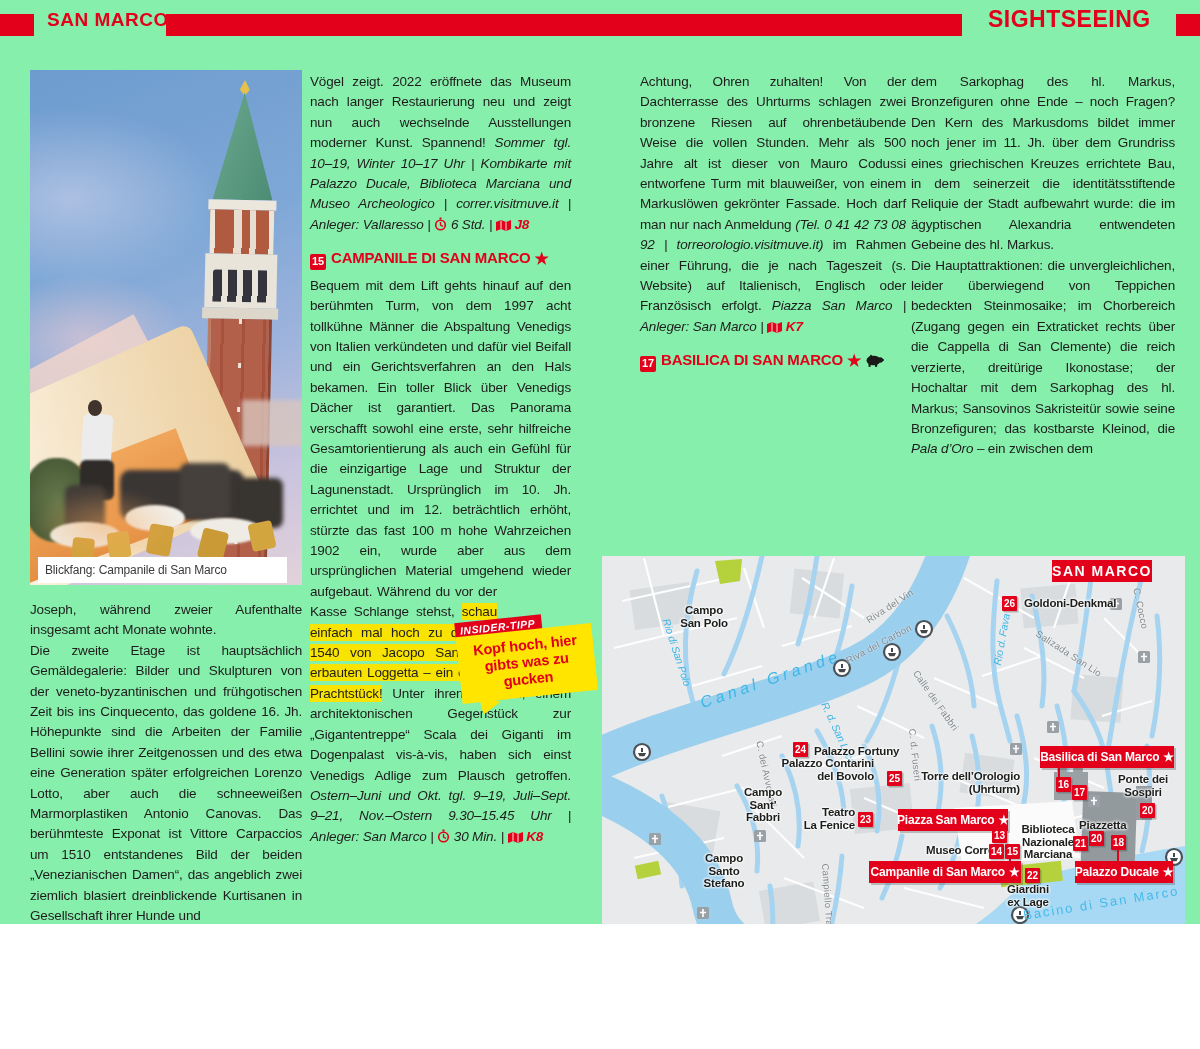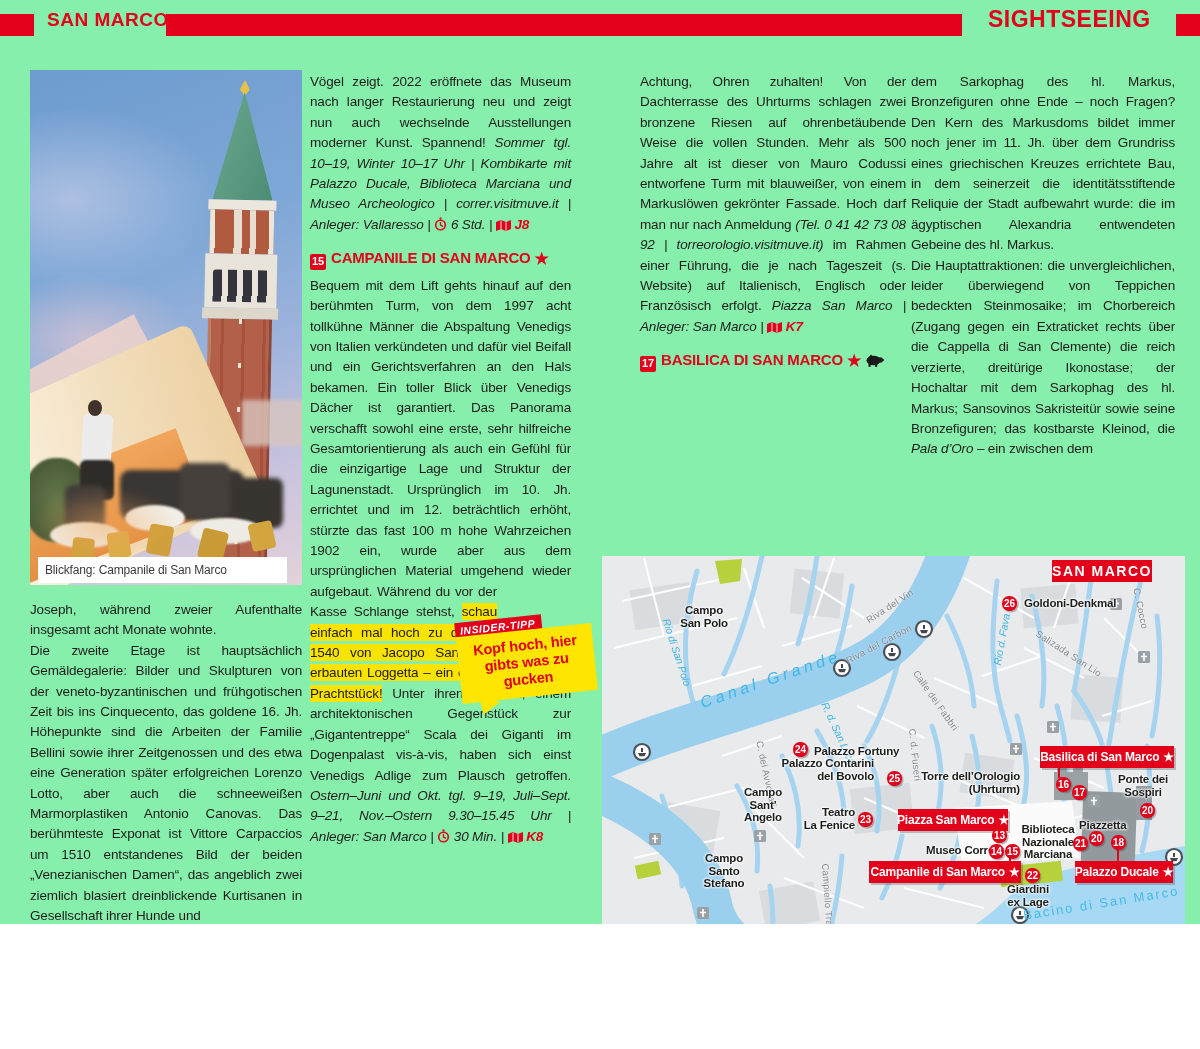--- a/index.html
+++ b/index.html
@@ -80,7 +80,7 @@
       box-shadow:2px 2px 0 rgba(70,70,70,.3); letter-spacing:-0.2px; }
   .mbox .wstar { color:#fff; font-size:12px; }
   .mbadge { position:absolute; width:15px; height:15px; background:#e2001a; color:#fff; font-weight:bold; font-size:10px;
-      display:flex; align-items:center; justify-content:center; border-radius:7px; box-shadow:1.5px 1.5px 0 rgba(70,70,70,.35); letter-spacing:0; }
+      display:flex; align-items:center; justify-content:center; border-radius:1px; box-shadow:1.5px 1.5px 0 rgba(70,70,70,.35); letter-spacing:0; }
   .mpoi { position:absolute; font-weight:bold; font-size:11.5px; line-height:12.5px; color:#1d1d1b;
       text-shadow:0 0 3px #fff,0 0 3px #fff,0 0 3px #fff; letter-spacing:-0.2px; }
   .mstreet { position:absolute; font-size:9.5px; color:#82888d; white-space:nowrap; transform-origin:left top;

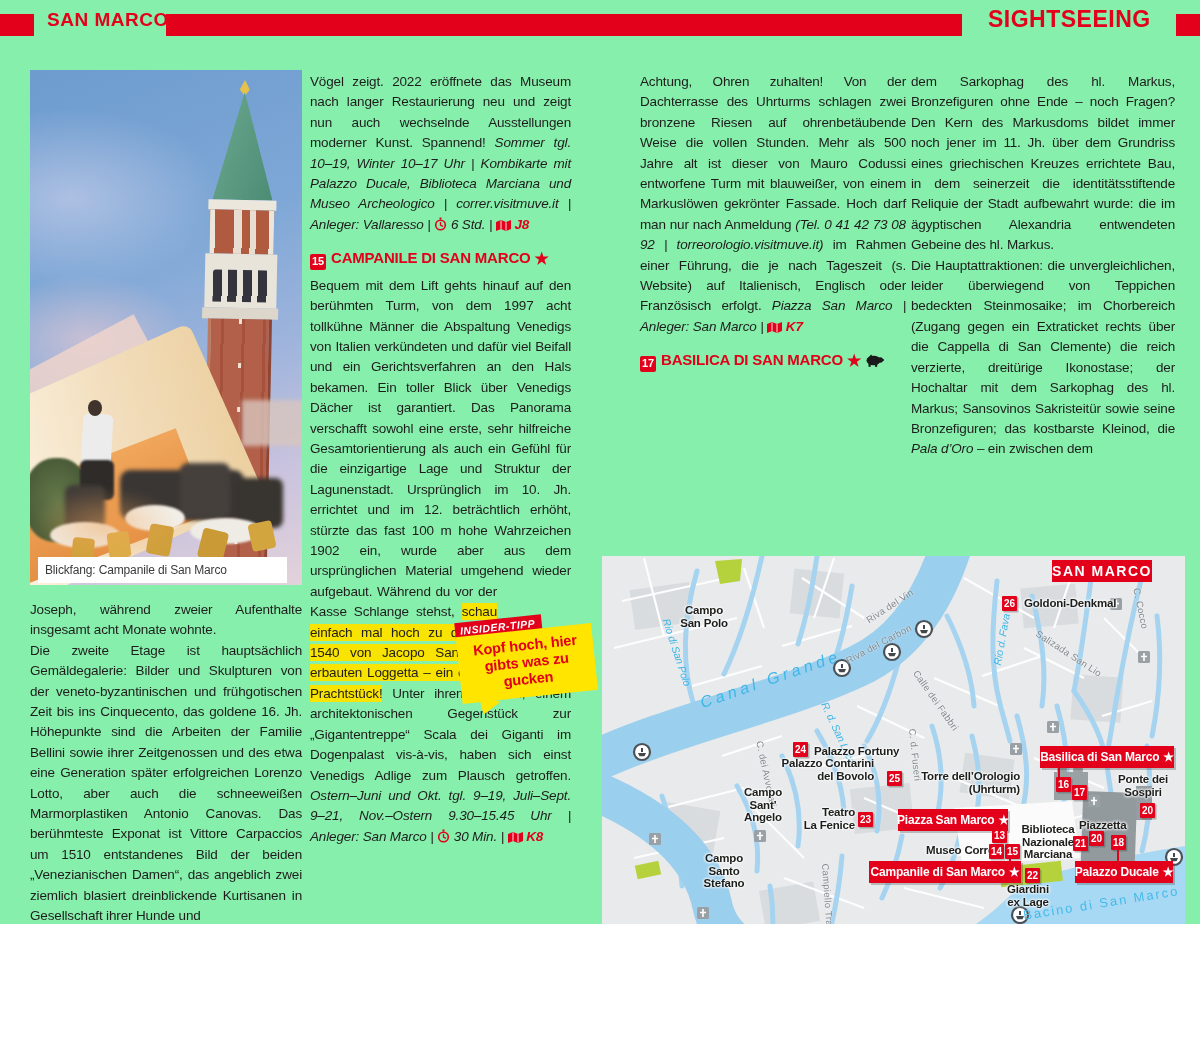--- a/index.html
+++ b/index.html
@@ -440,7 +440,7 @@
     <span class="mstreet" style="left:229px;top:307px;transform:rotate(86deg)">Campiello Traghetto</span>
 
     <div class="mpoi" style="left:75px;top:48px;width:54px;text-align:center"><span>Campo</span><br><span>San Polo</span></div>
-    <div class="mpoi" style="left:138px;top:230px;width:46px;text-align:center"><span>Campo</span><br><span>Sant’</span><br><span>Angelo</span></div>
+    <div class="mpoi" style="left:138px;top:230px;width:46px;text-align:center"><span>Campo</span><br><span>Sant’</span><br><span>Fabbri</span></div>
     <div class="mpoi" style="left:96px;top:296px;width:52px;text-align:center"><span>Campo</span><br><span>Santo</span><br><span>Stefano</span></div>
     <div class="mpoi" style="left:422px;top:41px">Goldoni-Denkmal</div>
     <div class="mpoi" style="left:212px;top:189px">Palazzo Fortuny</div>

